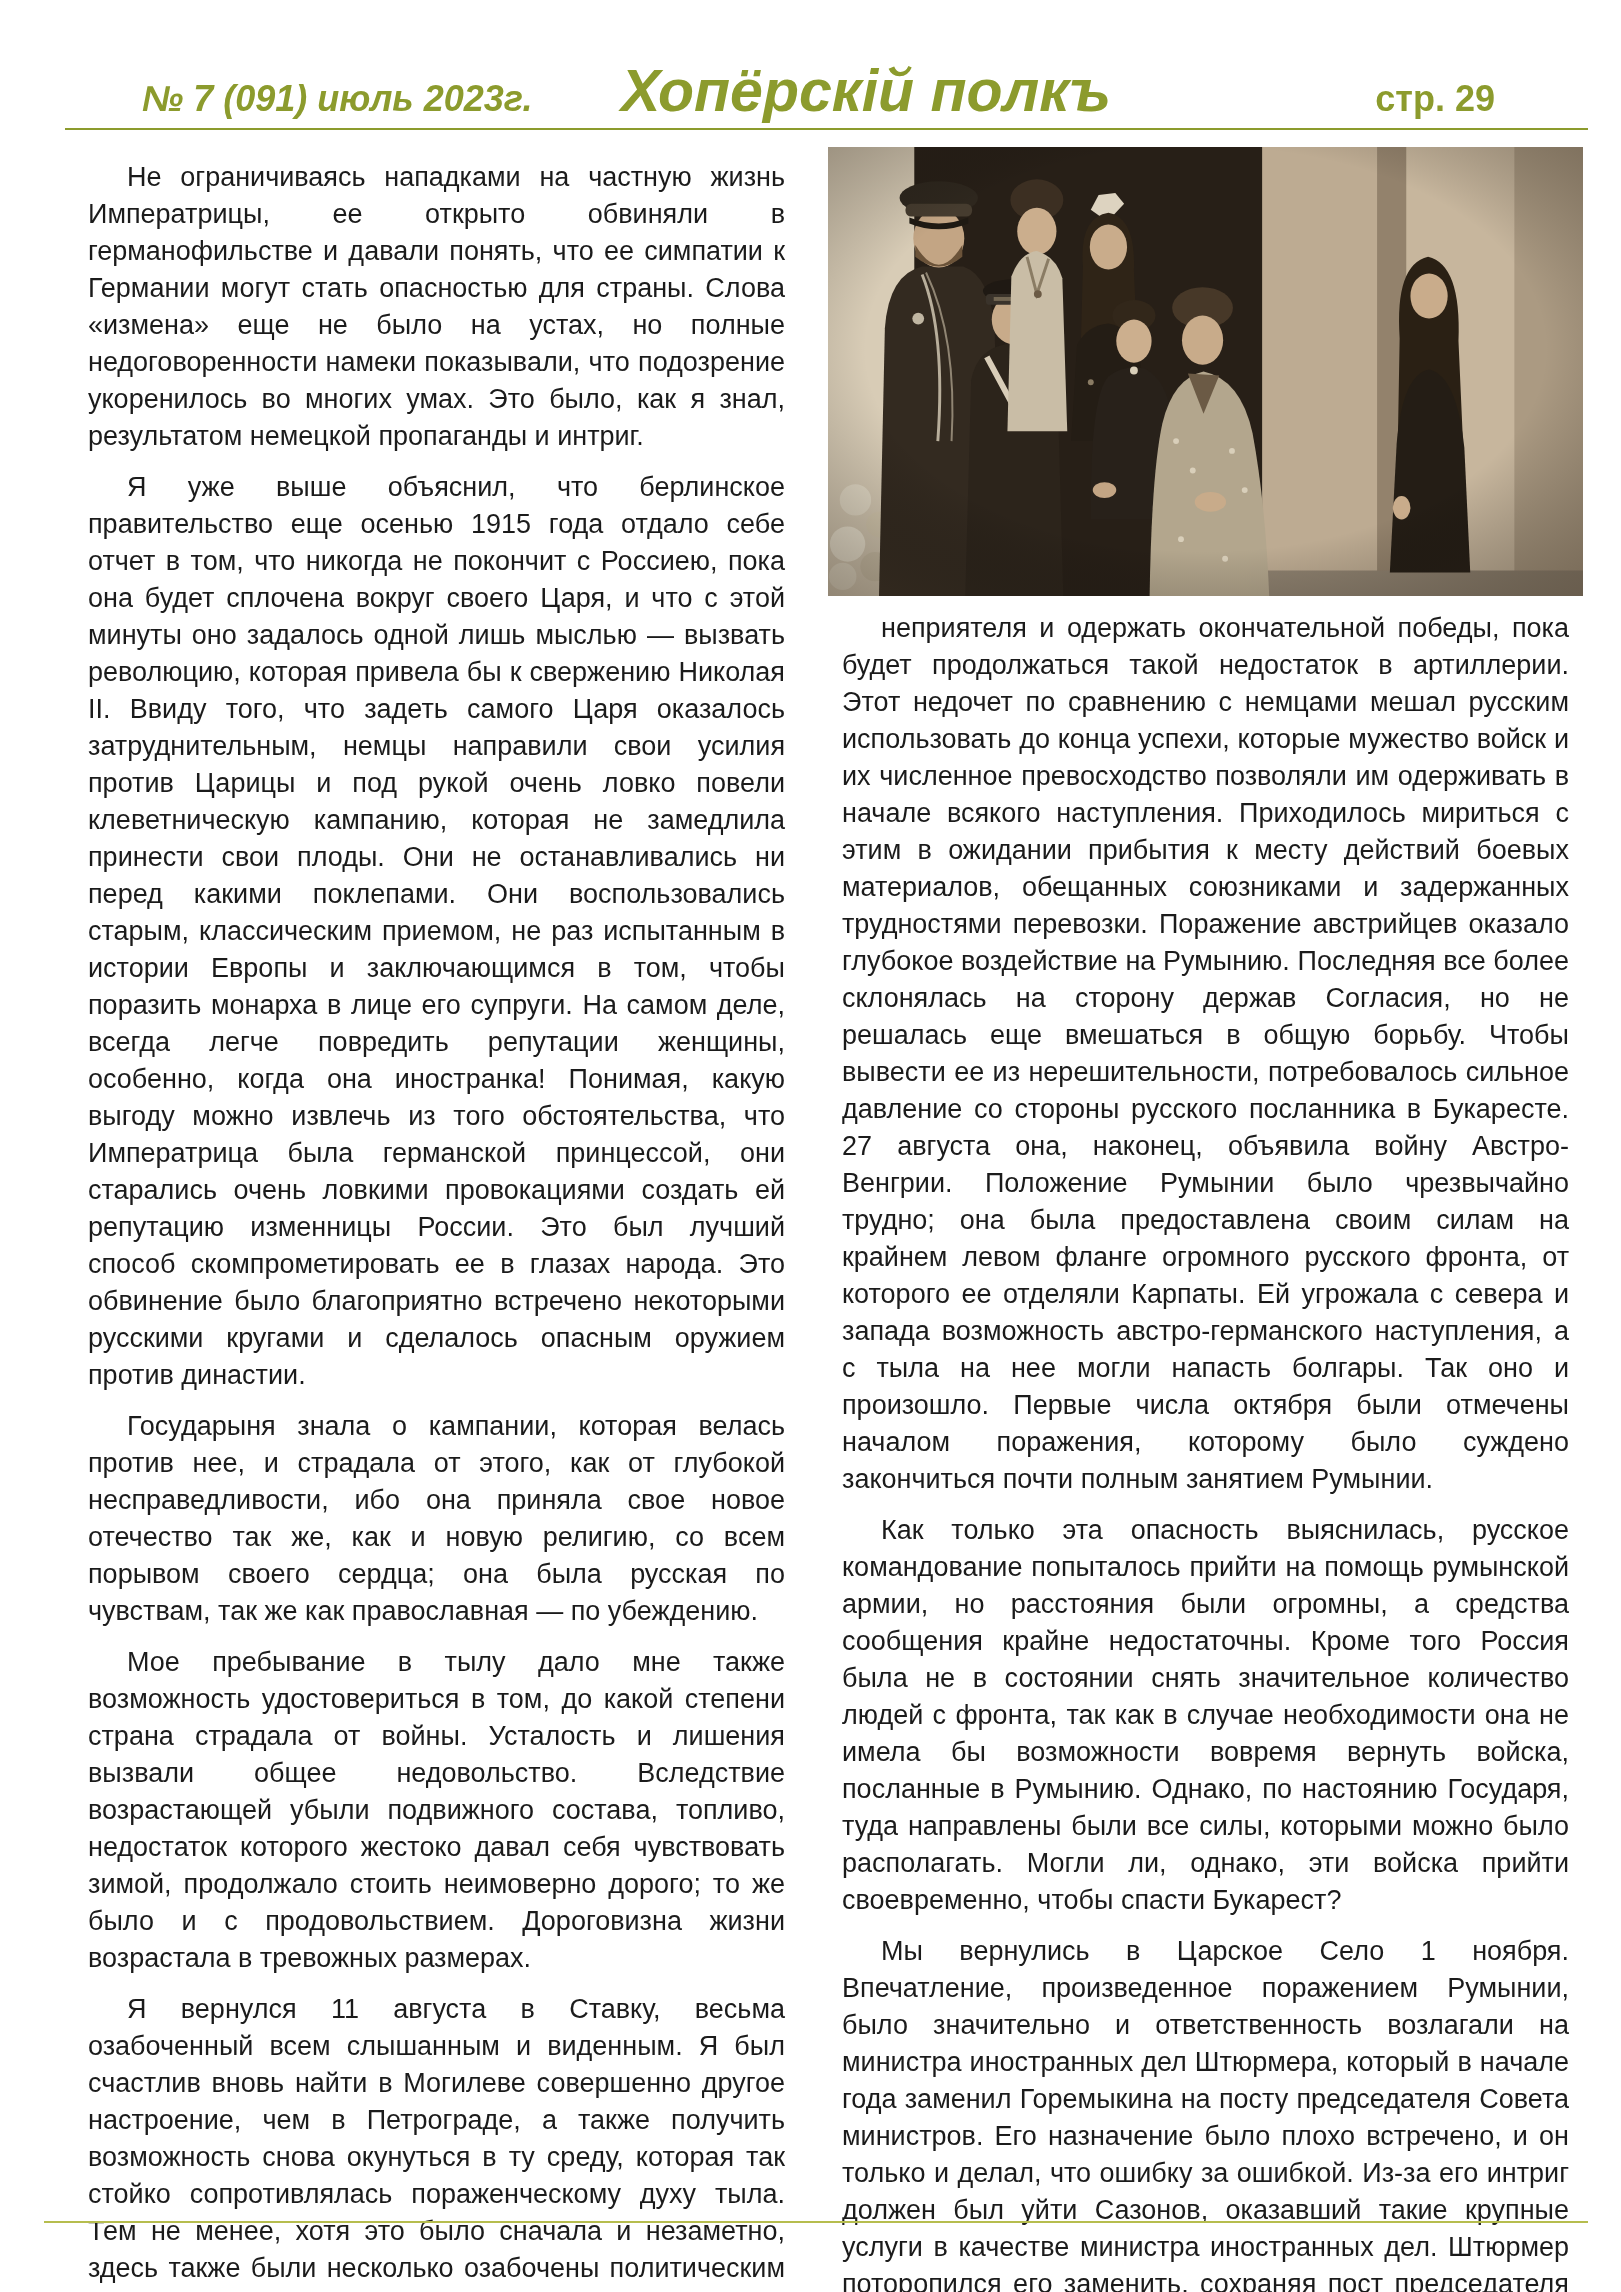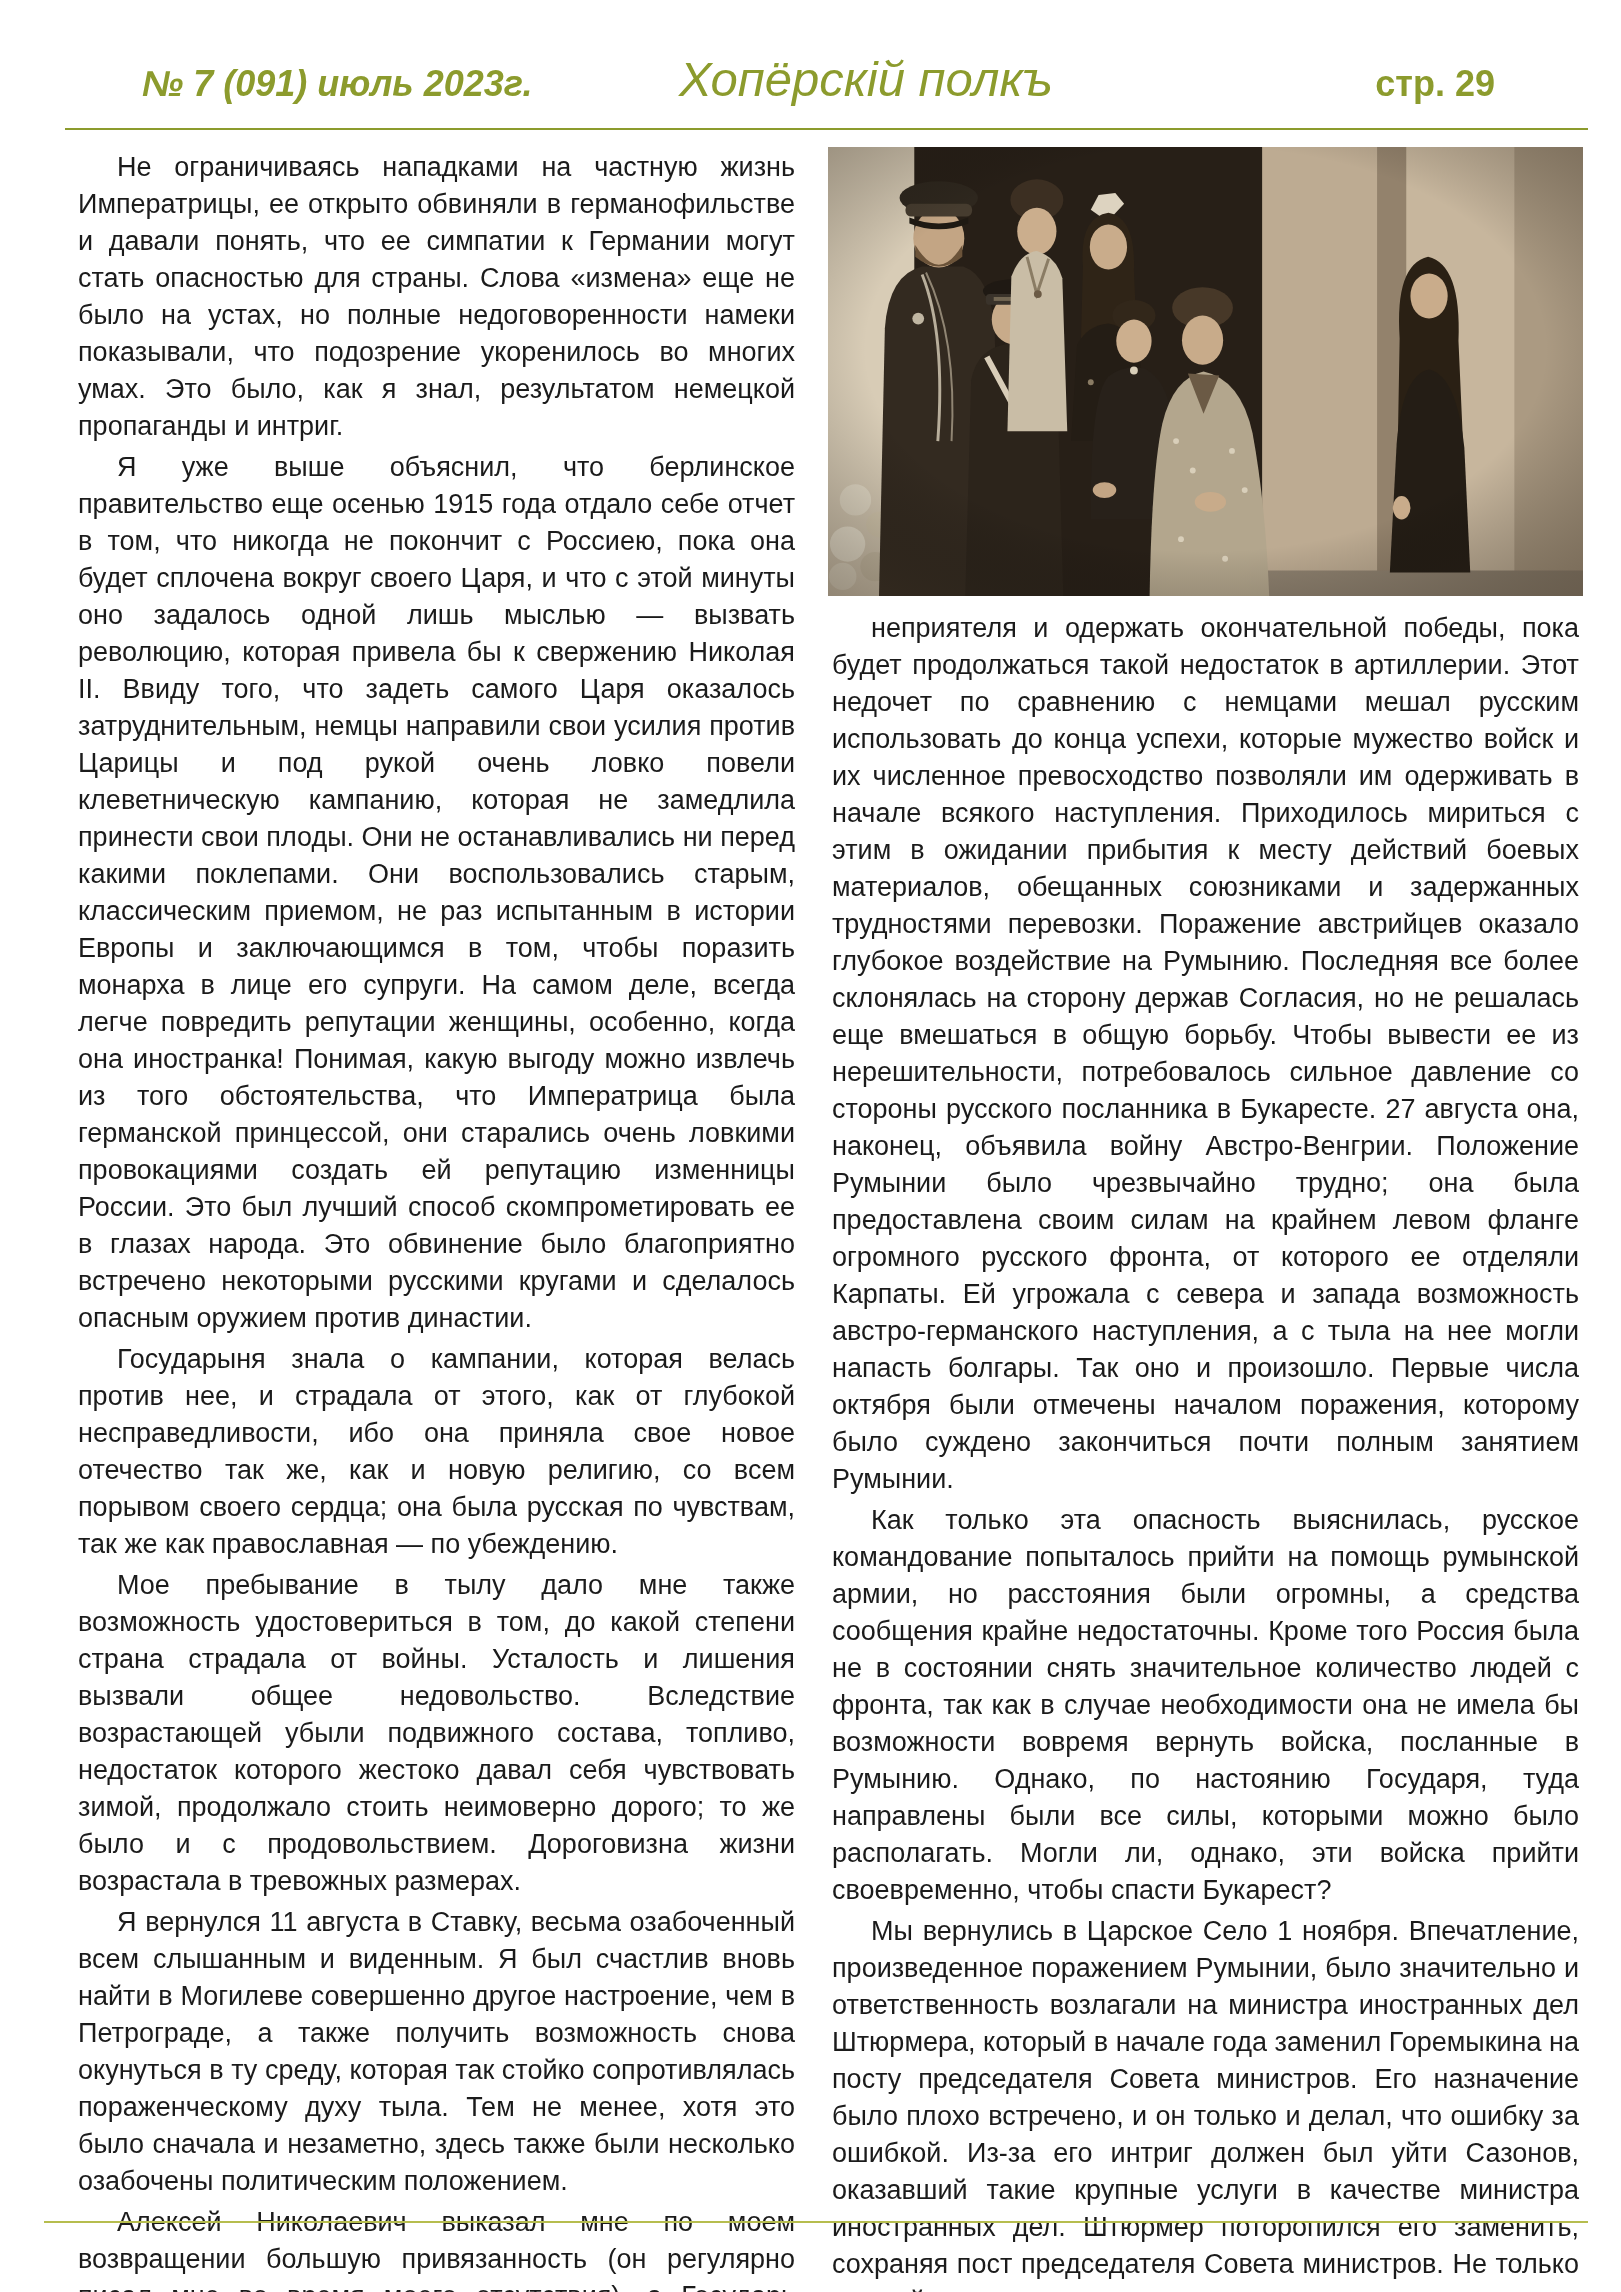--- a/index.html
+++ b/index.html
@@ -24,7 +24,7 @@
     color:var(--accent);
   }
   .hdr .issue{font-size:36px;font-weight:bold;font-style:italic;white-space:nowrap;}
-  .hdr .title{font-size:49px;font-weight:normal;font-style:italic;margin:8px;line-height:1;white-space:nowrap;transform:translateX(-88px);}
+  .hdr .title{font-size:59px;font-weight:bold;font-style:italic;margin:15px;line-height:1;white-space:nowrap;transform:translateX(-88px);}
   .hdr .pagenum{font-size:36px;font-weight:bold;white-space:nowrap;}
   .hdr-rule{
     position:absolute;top:128px;left:65px;width:1523px;height:0;

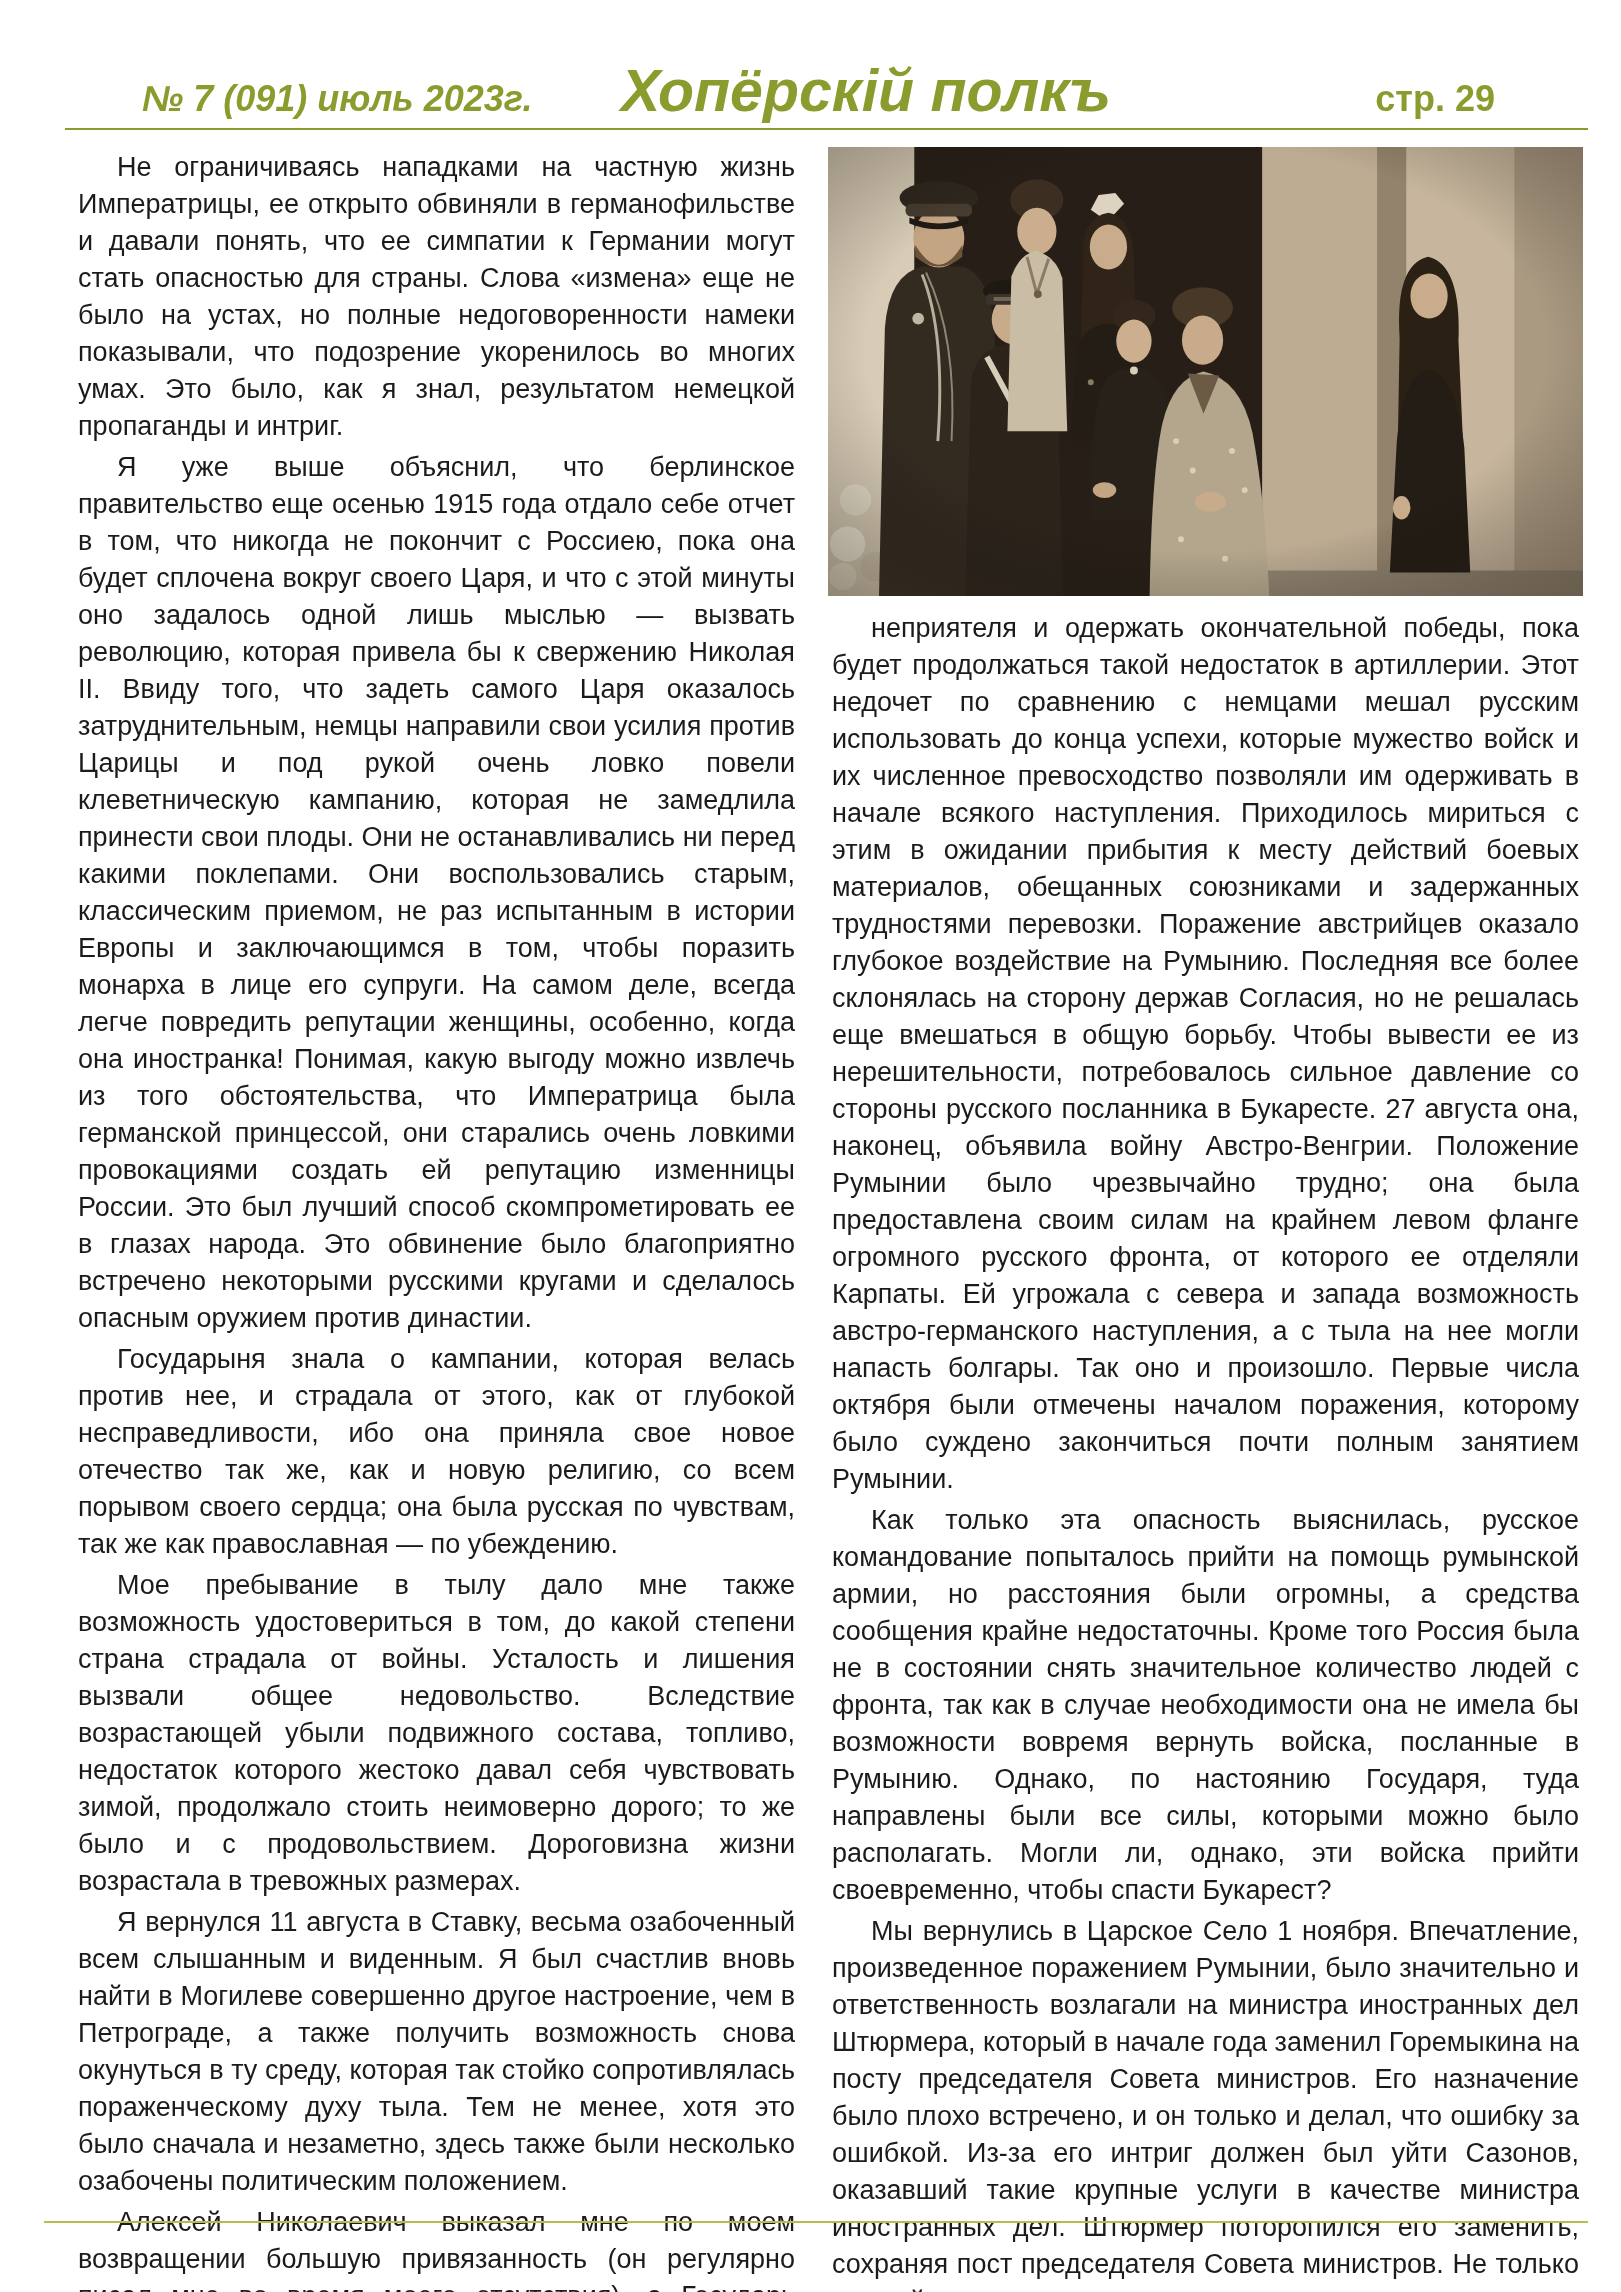--- a/index.html
+++ b/index.html
@@ -35,7 +35,7 @@
     font-size:27px;line-height:37px;
     text-align:justify;
   }
-  .col p{margin:4px;text-indent:39px;}
+  .col p{margin:14px;text-indent:39px;}
   .col-left{left:74px;width:725px;}
   .col-right{left:828px;width:755px;}
   figure.photo{

